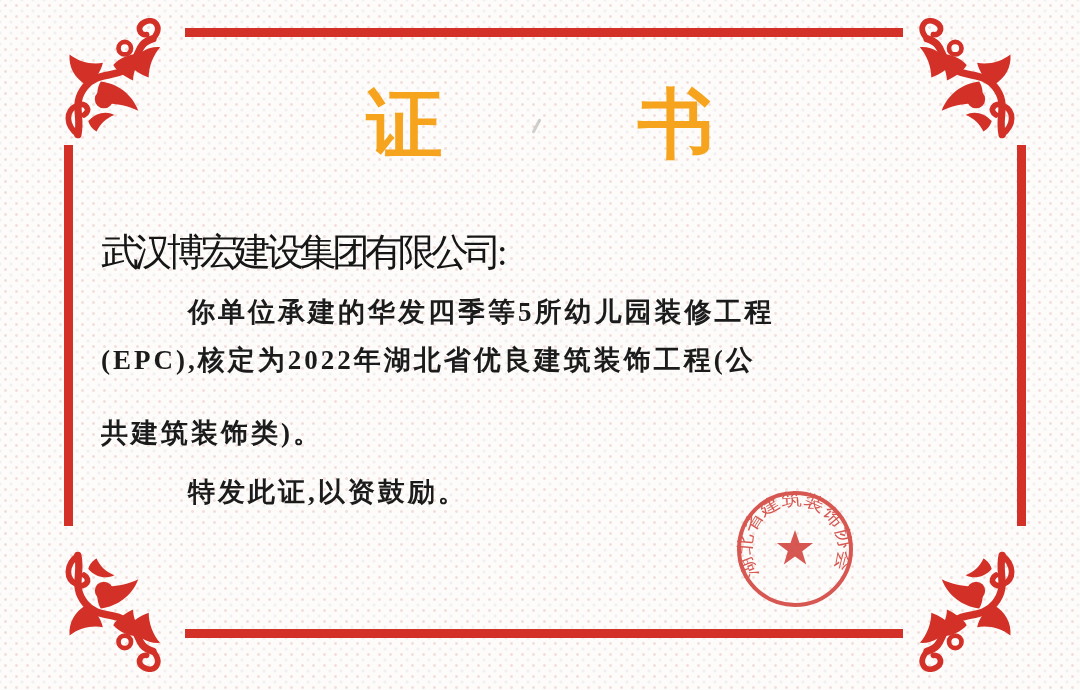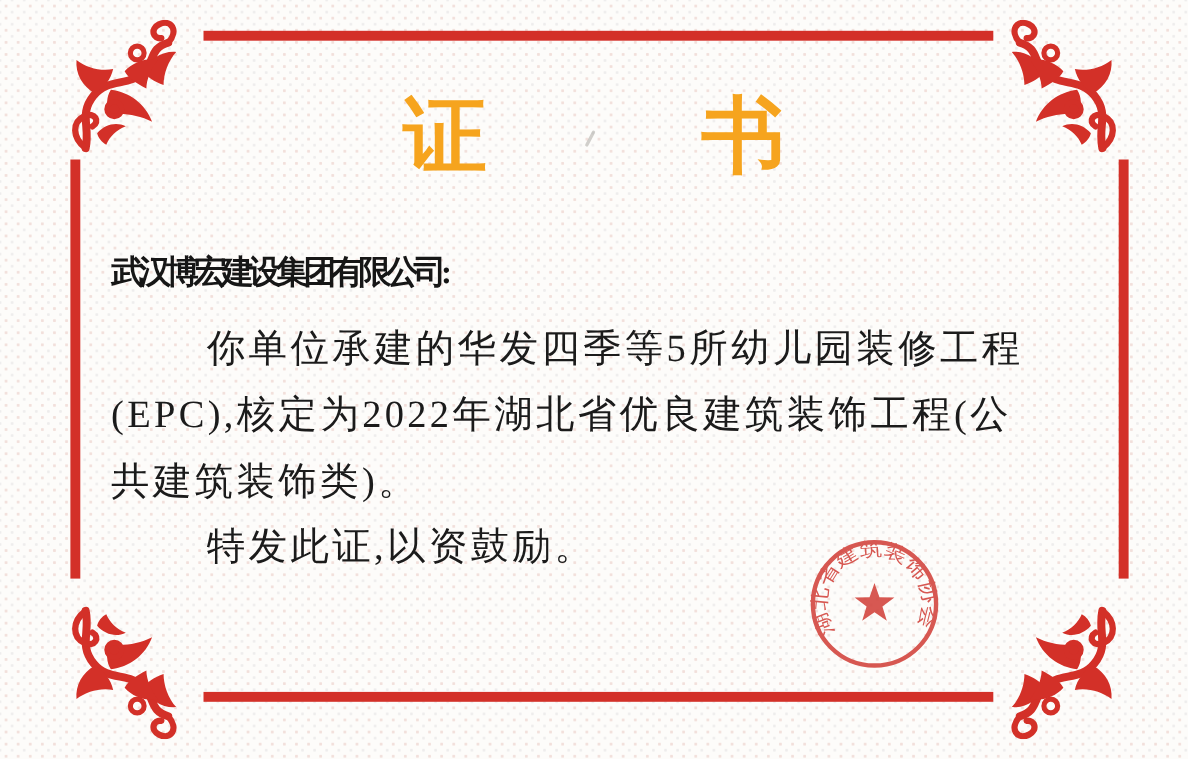--- a/index.html
+++ b/index.html
@@ -31,7 +31,7 @@
   }
   .recipient{
     position:absolute;left:101px;top:227px;
-    font-size:30px;font-weight:700;letter-spacing:-5px;
+    font-size:38px;font-weight:400;letter-spacing:-5px;
     color:#161616;white-space:nowrap;
   }
   .bodyline{

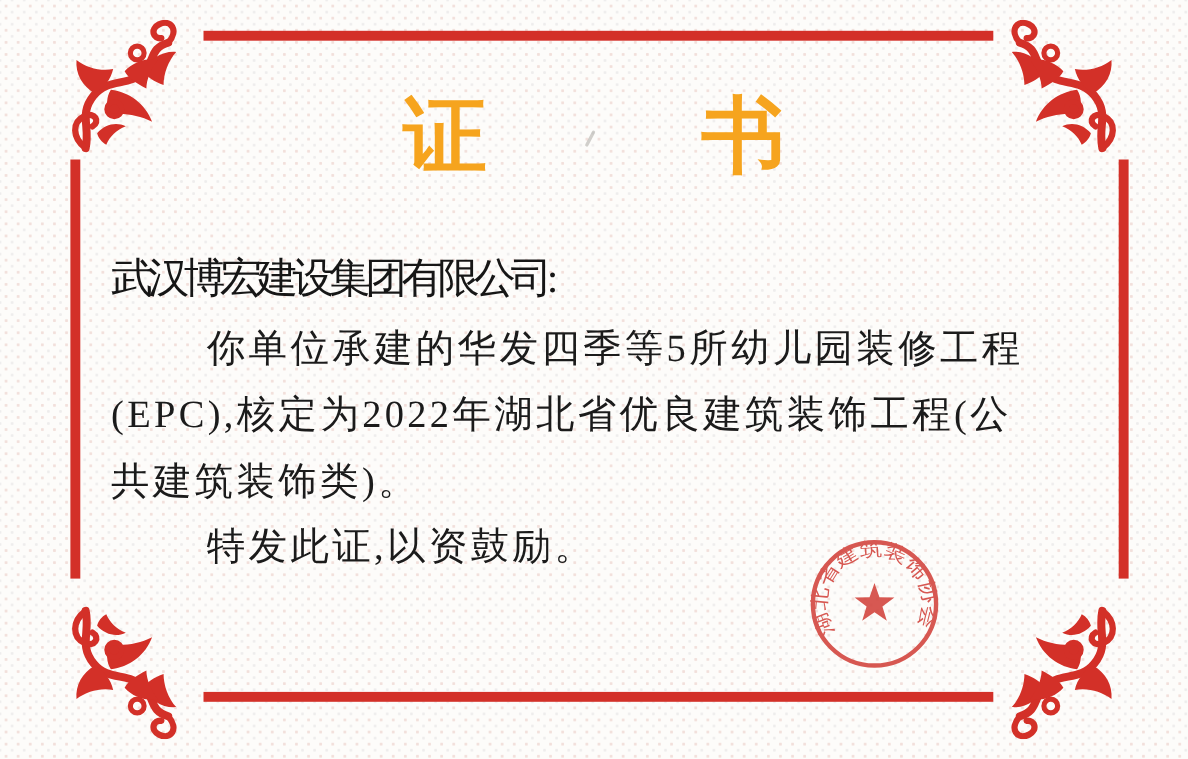--- a/index.html
+++ b/index.html
@@ -35,8 +35,8 @@
     color:#161616;white-space:nowrap;
   }
   .bodyline{
-    position:absolute;font-size:35px;color:#1b1b1b;
-    letter-spacing:3px;white-space:nowrap;line-height:1.2;
+    position:absolute;font-size:27px;color:#1b1b1b;
+    letter-spacing:3px;white-space:nowrap;line-height:1.2;font-weight:bold;
   }
   .line-0{left:188px;top:296px;}
   .line-1{left:101px;top:356px;}

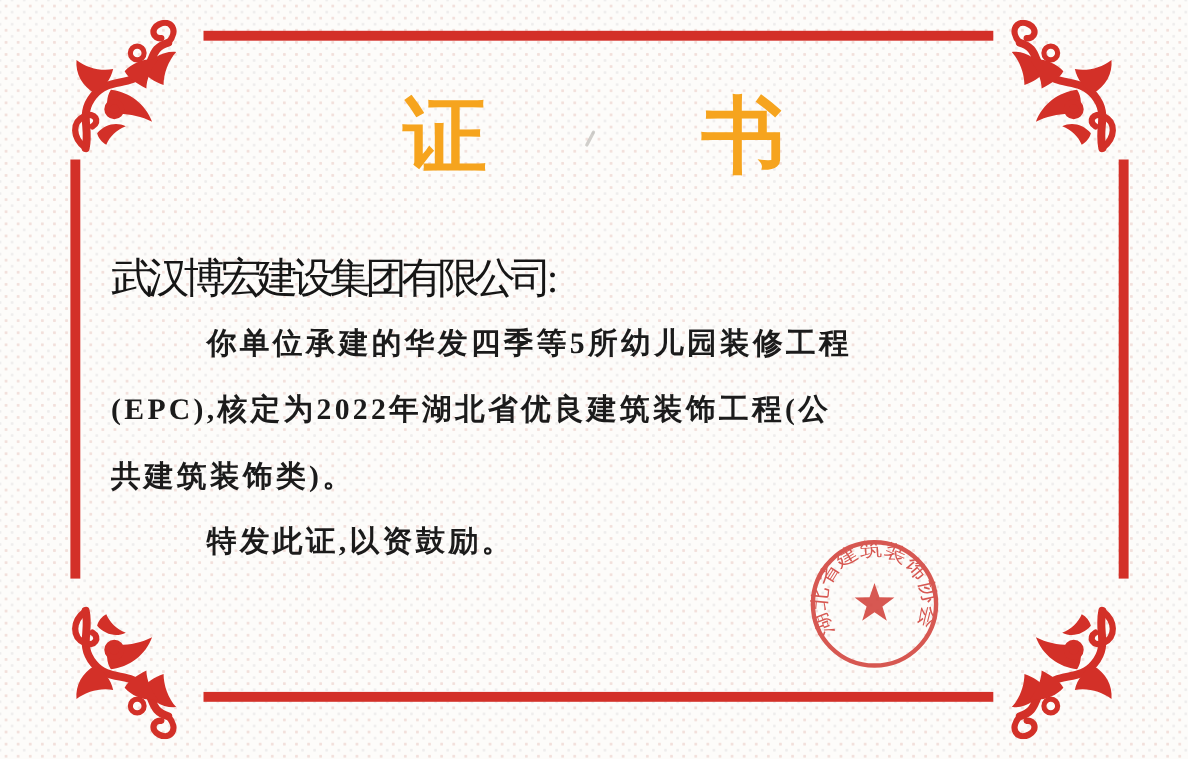--- a/index.html
+++ b/index.html
@@ -39,7 +39,7 @@
     letter-spacing:3px;white-space:nowrap;line-height:1.2;font-weight:bold;
   }
   .line-0{left:188px;top:296px;}
-  .line-1{left:101px;top:356px;}
+  .line-1{left:101px;top:344px;}
   .line-2{left:101px;top:417px;}
   .line-3{left:188px;top:476px;}
   .seal{position:absolute;left:700px;top:454px;width:190px;height:190px;opacity:.88;}

